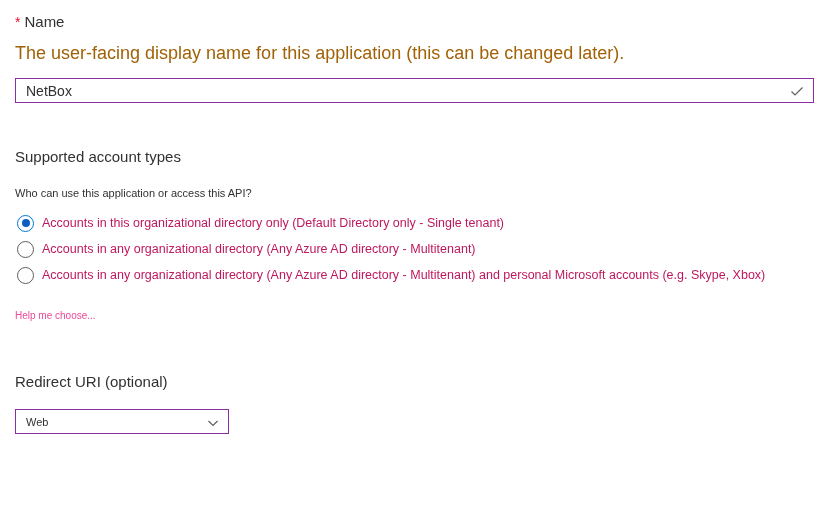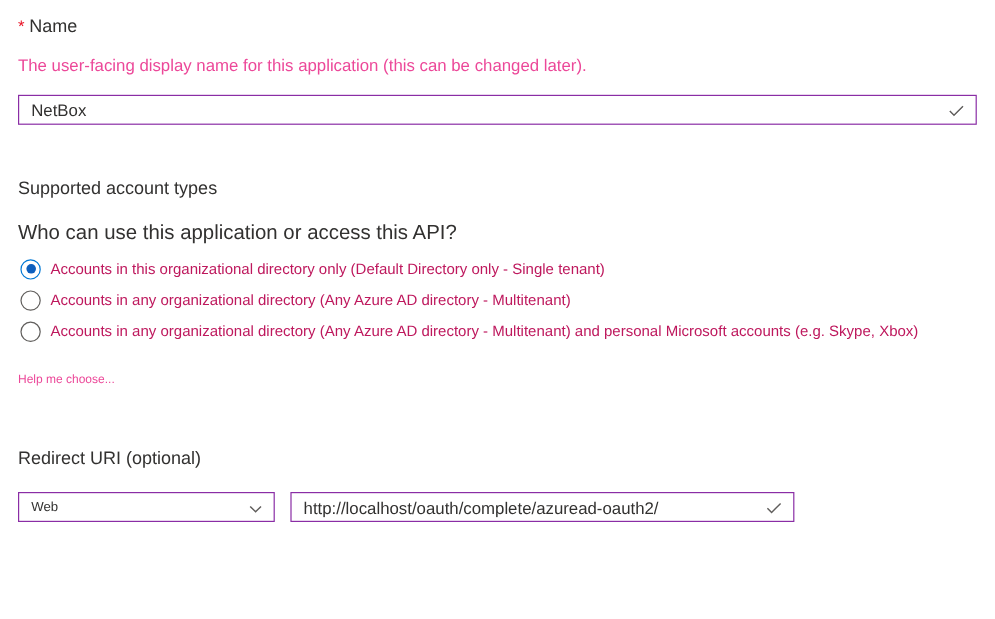--- a/index.html
+++ b/index.html
@@ -27,9 +27,9 @@
     font-size: 14px;
   }
   .desc-text {
-    font-size: 14px;
+    font-size: 18px;
     line-height: 19px;
-    color: #ec4899;
+    color: #a16207;
     max-width: 800px;
   }
   

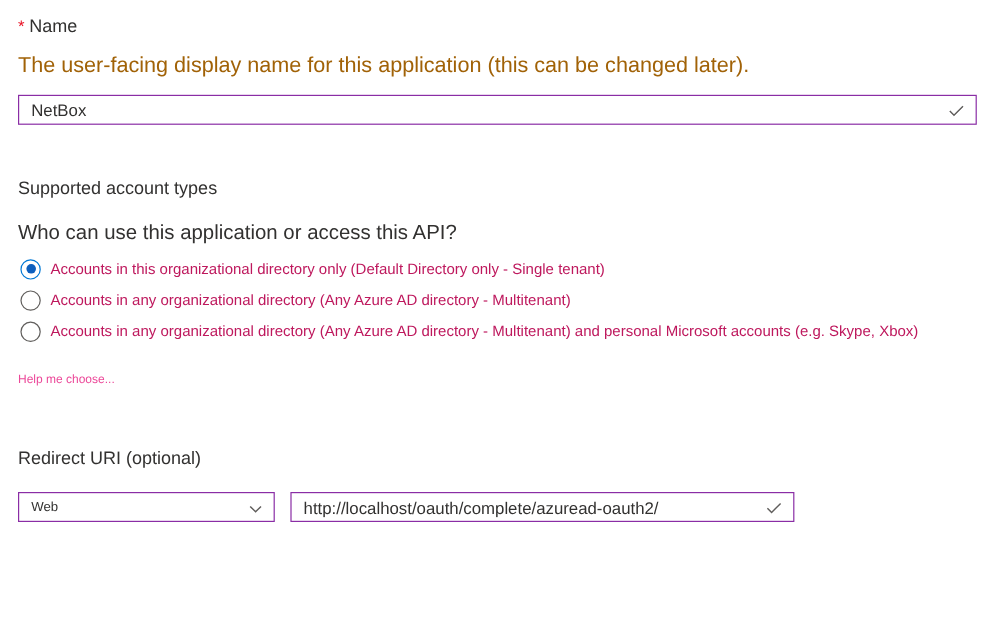--- a/index.html
+++ b/index.html
@@ -61,7 +61,7 @@
   }
   
   .sec2-title { margin-top: 44px; }
-  .question { margin-top: 18px; font-size: 17px; line-height: 16px; }
+  .question { margin-top: 18px; font-size: 11px; line-height: 16px; }
   .radio-group { margin-top: 13px; }
   .radio-row {
     display: flex;

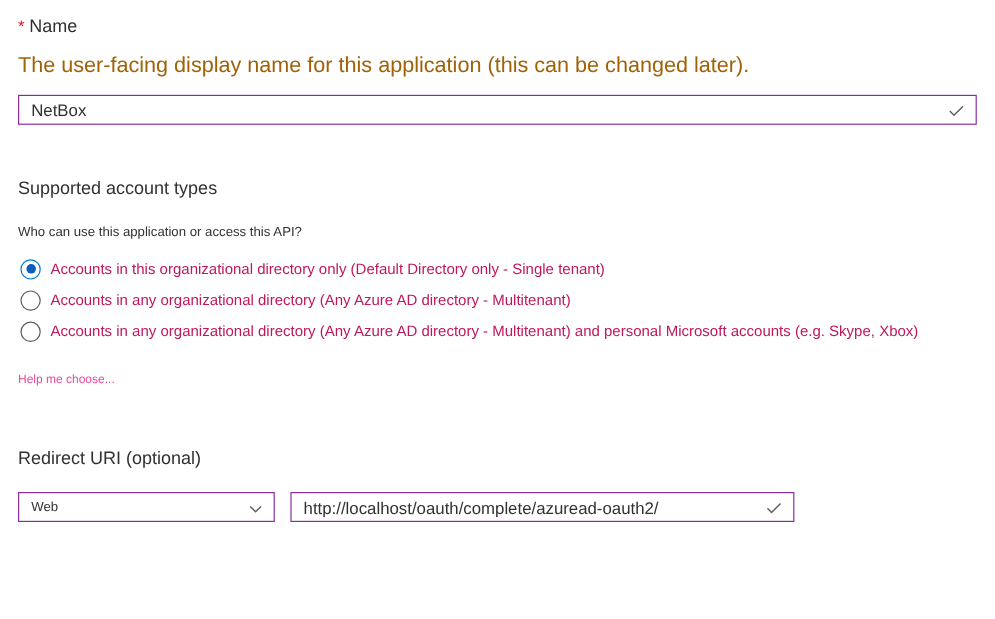--- a/index.html
+++ b/index.html
@@ -196,12 +196,6 @@
         <path d="M2.5 5 L7 9.5 L11.5 5" fill="none" stroke="#605e5c" stroke-width="1.2"></path>
       </svg>
     </div>
-    <div class="uri-wrap">
-      <input class="text-field" type="text" value="http://localhost/oauth/complete/azuread-oauth2/" style="">
-      <svg class="valid-check" viewBox="0 0 16 16">
-        <path d="M2.5 8.5 L6 12 L13.5 4.5" fill="none" stroke="#605e5c" stroke-width="1.2"></path>
-      </svg>
-    </div>
   </div>
 
 </div>

